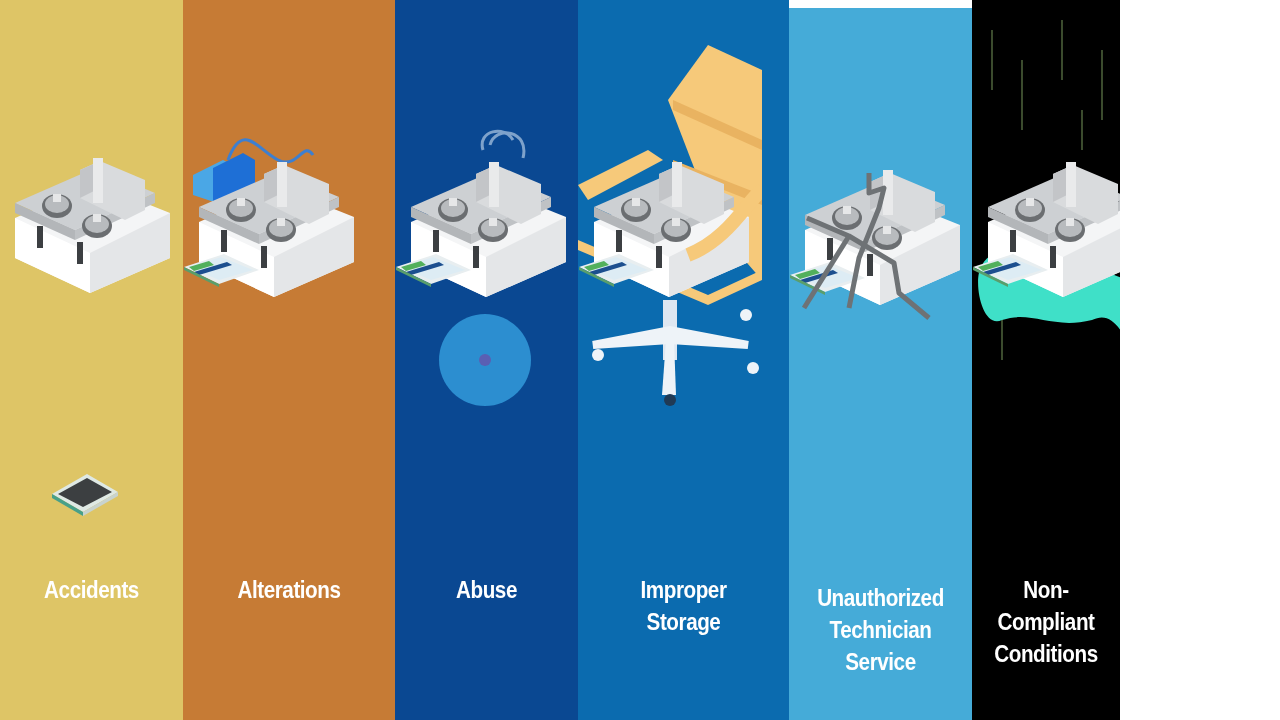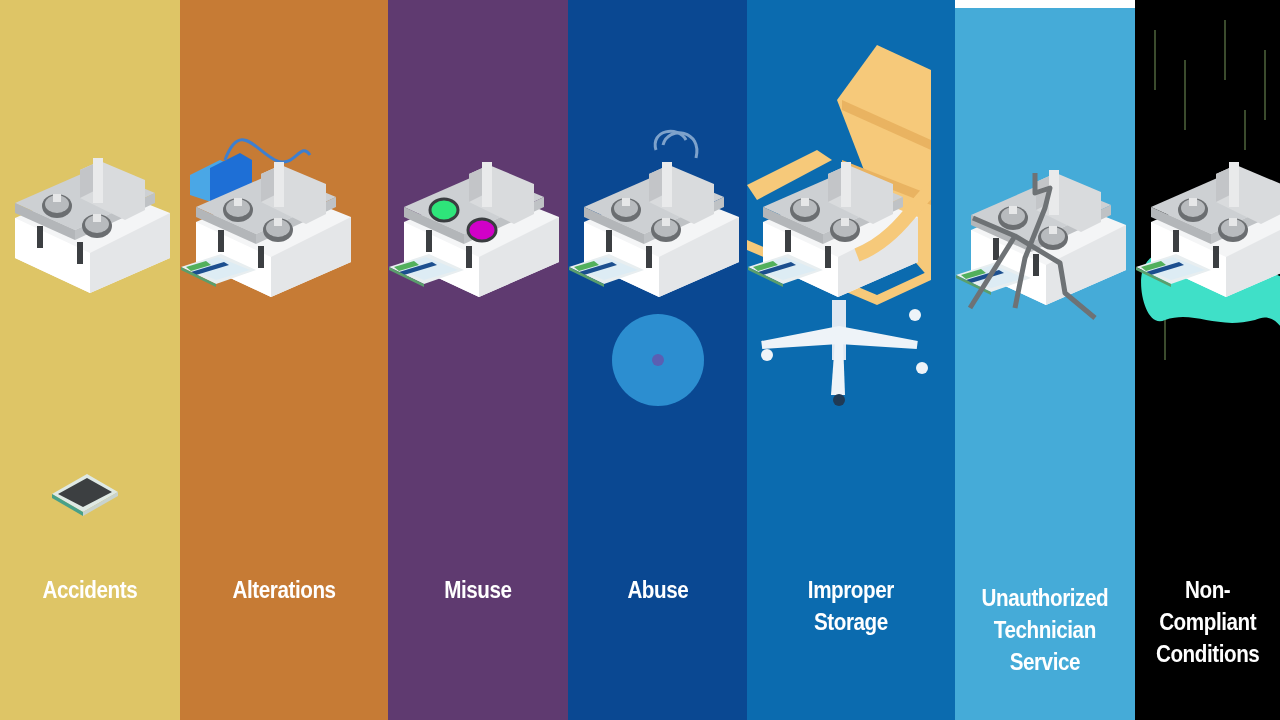--- a/index.html
+++ b/index.html
@@ -57,21 +57,6 @@
     </div>
   </div>
 
-  <div class="col" style="width:183px;background:#5F3A70;">
-    <svg class="art" width="183" height="560">
-      <g transform="translate(16,162)">
-          <use href="#instrument-nocups"></use>
-        </g>
-      <g transform="translate(16,162)">
-          <use href="#terminal"></use>
-        </g>
-      <ellipse cx="56" cy="210" rx="14" ry="11" fill="#2EE57A" stroke="#3a3d40" stroke-width="3"></ellipse>
-      <ellipse cx="94" cy="230" rx="14" ry="11" fill="#D100C8" stroke="#3a3d40" stroke-width="3"></ellipse>
-    </svg>
-    <div class="label">
-      <span>Misuse</span>
-    </div>
-  </div>
 
   <div class="col" style="width:183px;background:#0A4892;">
     <svg class="art" width="183" height="560">

